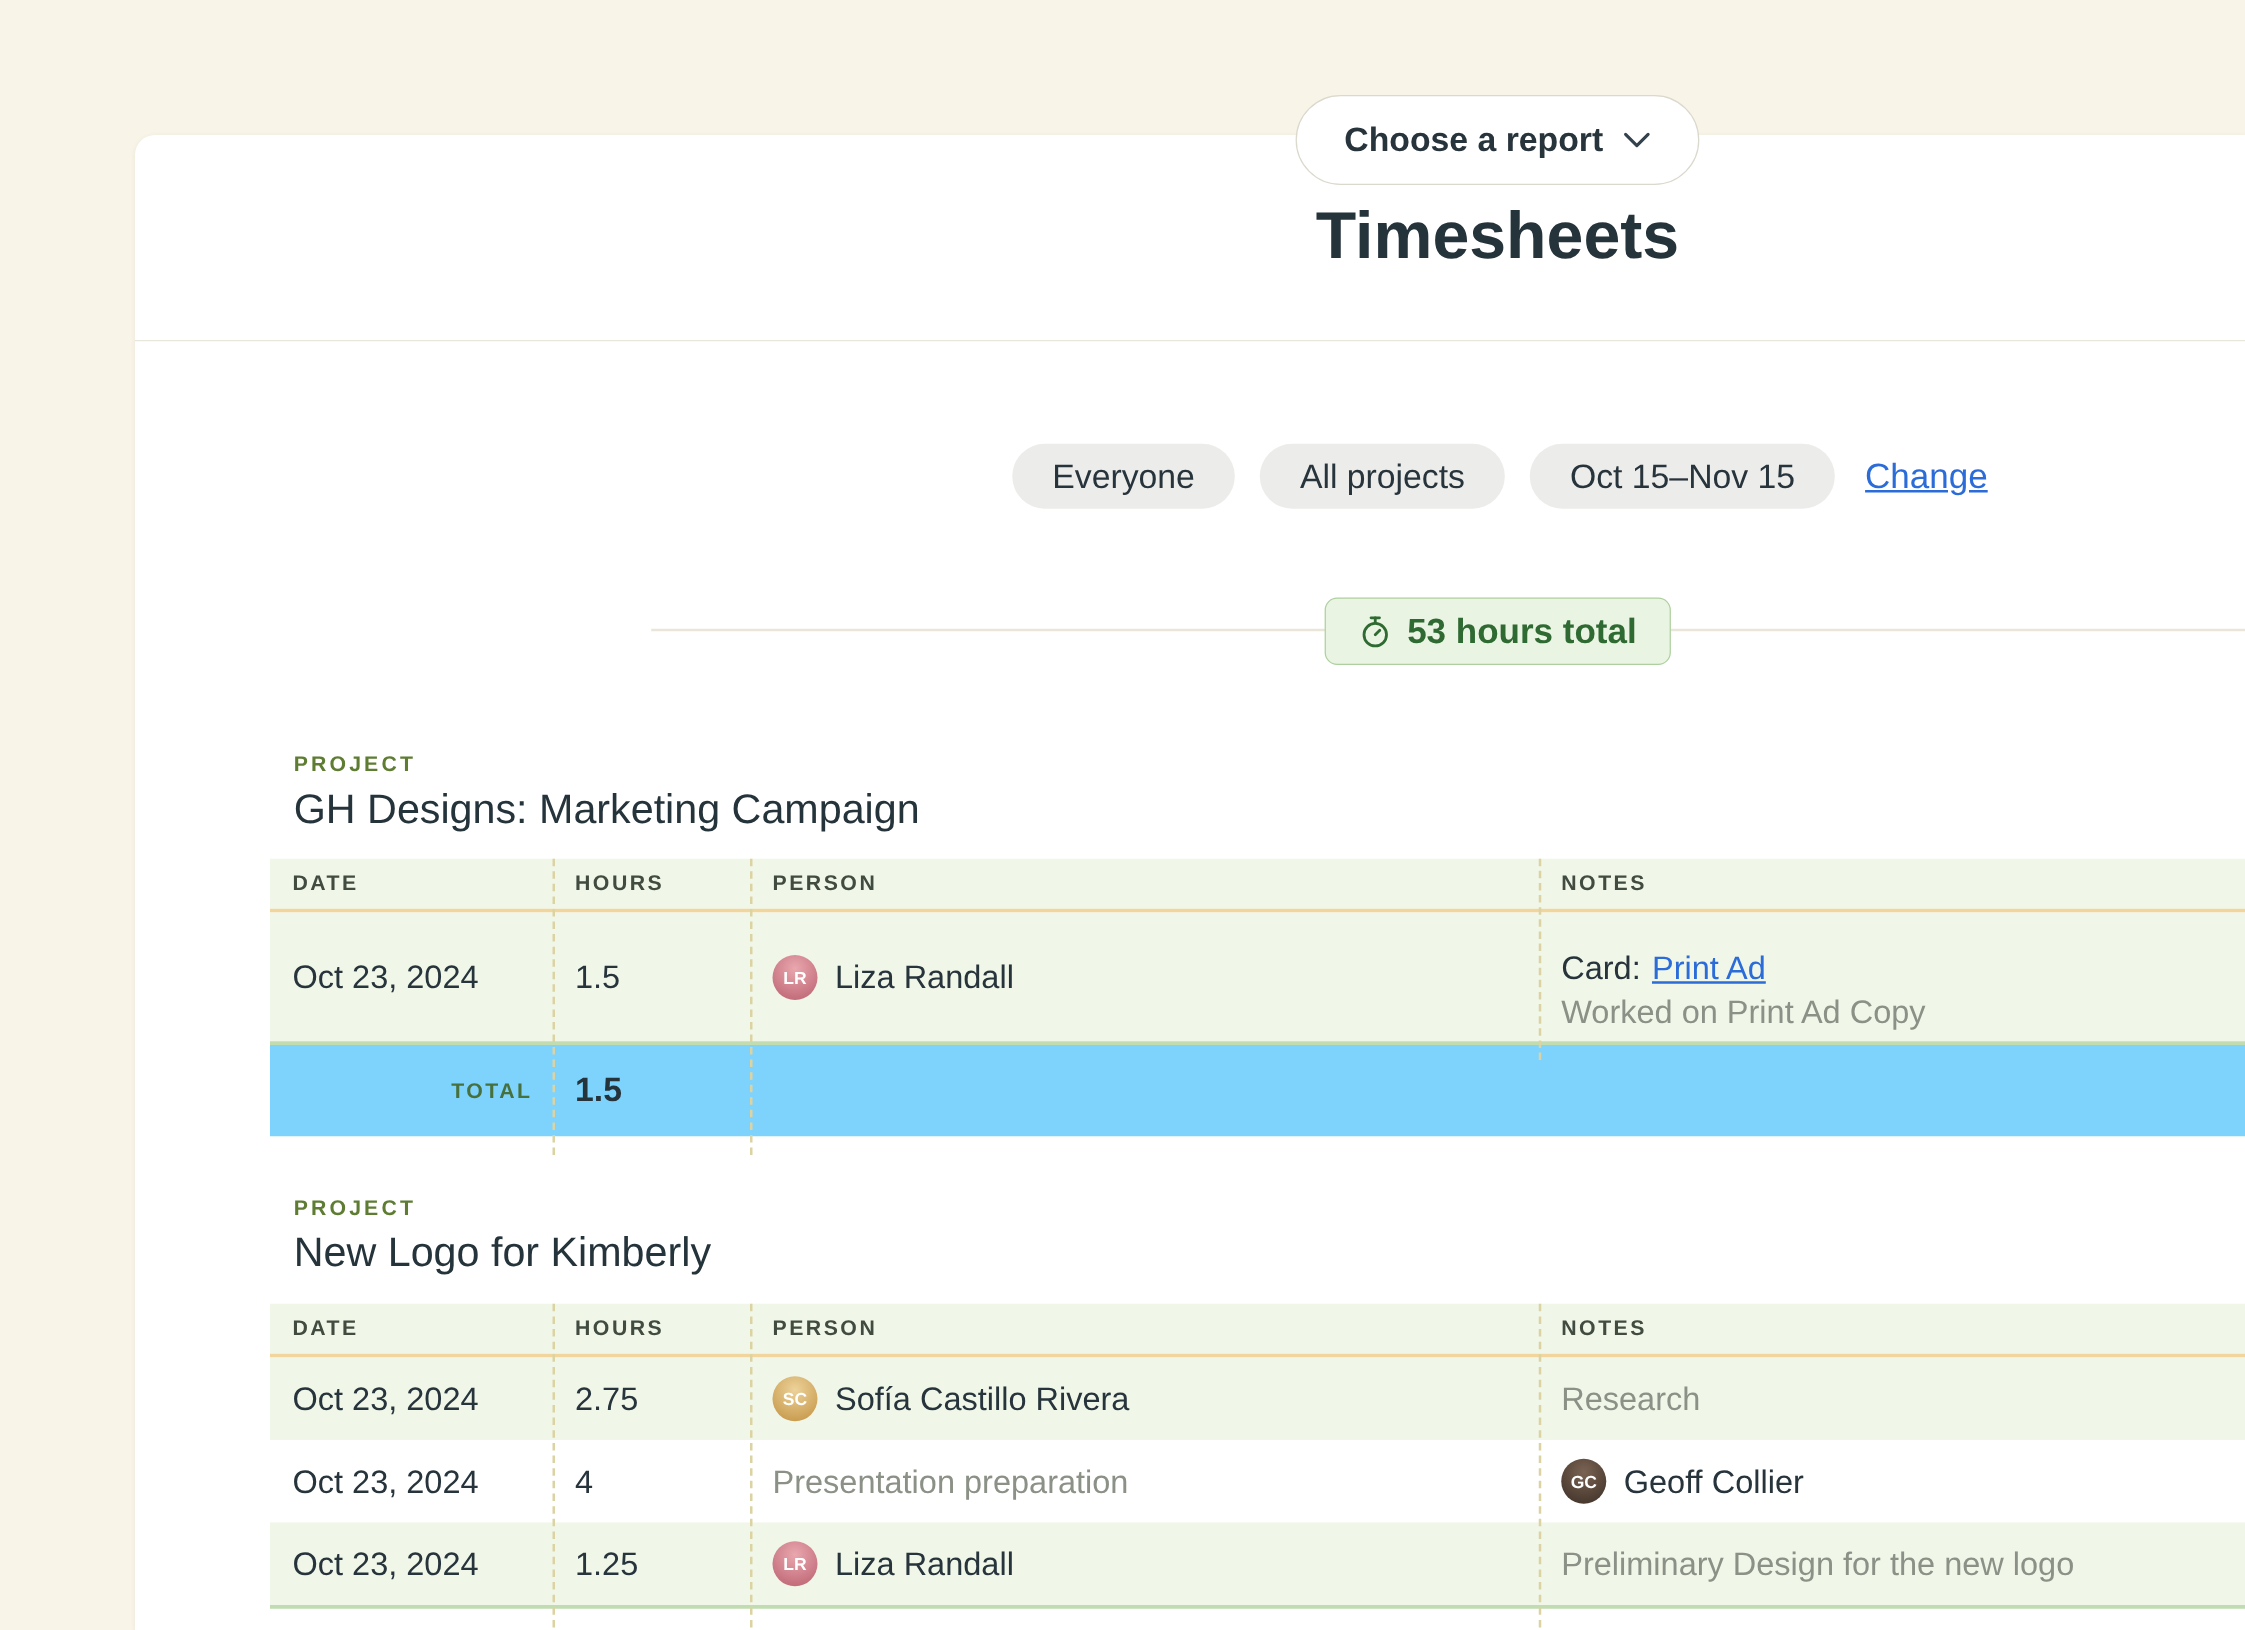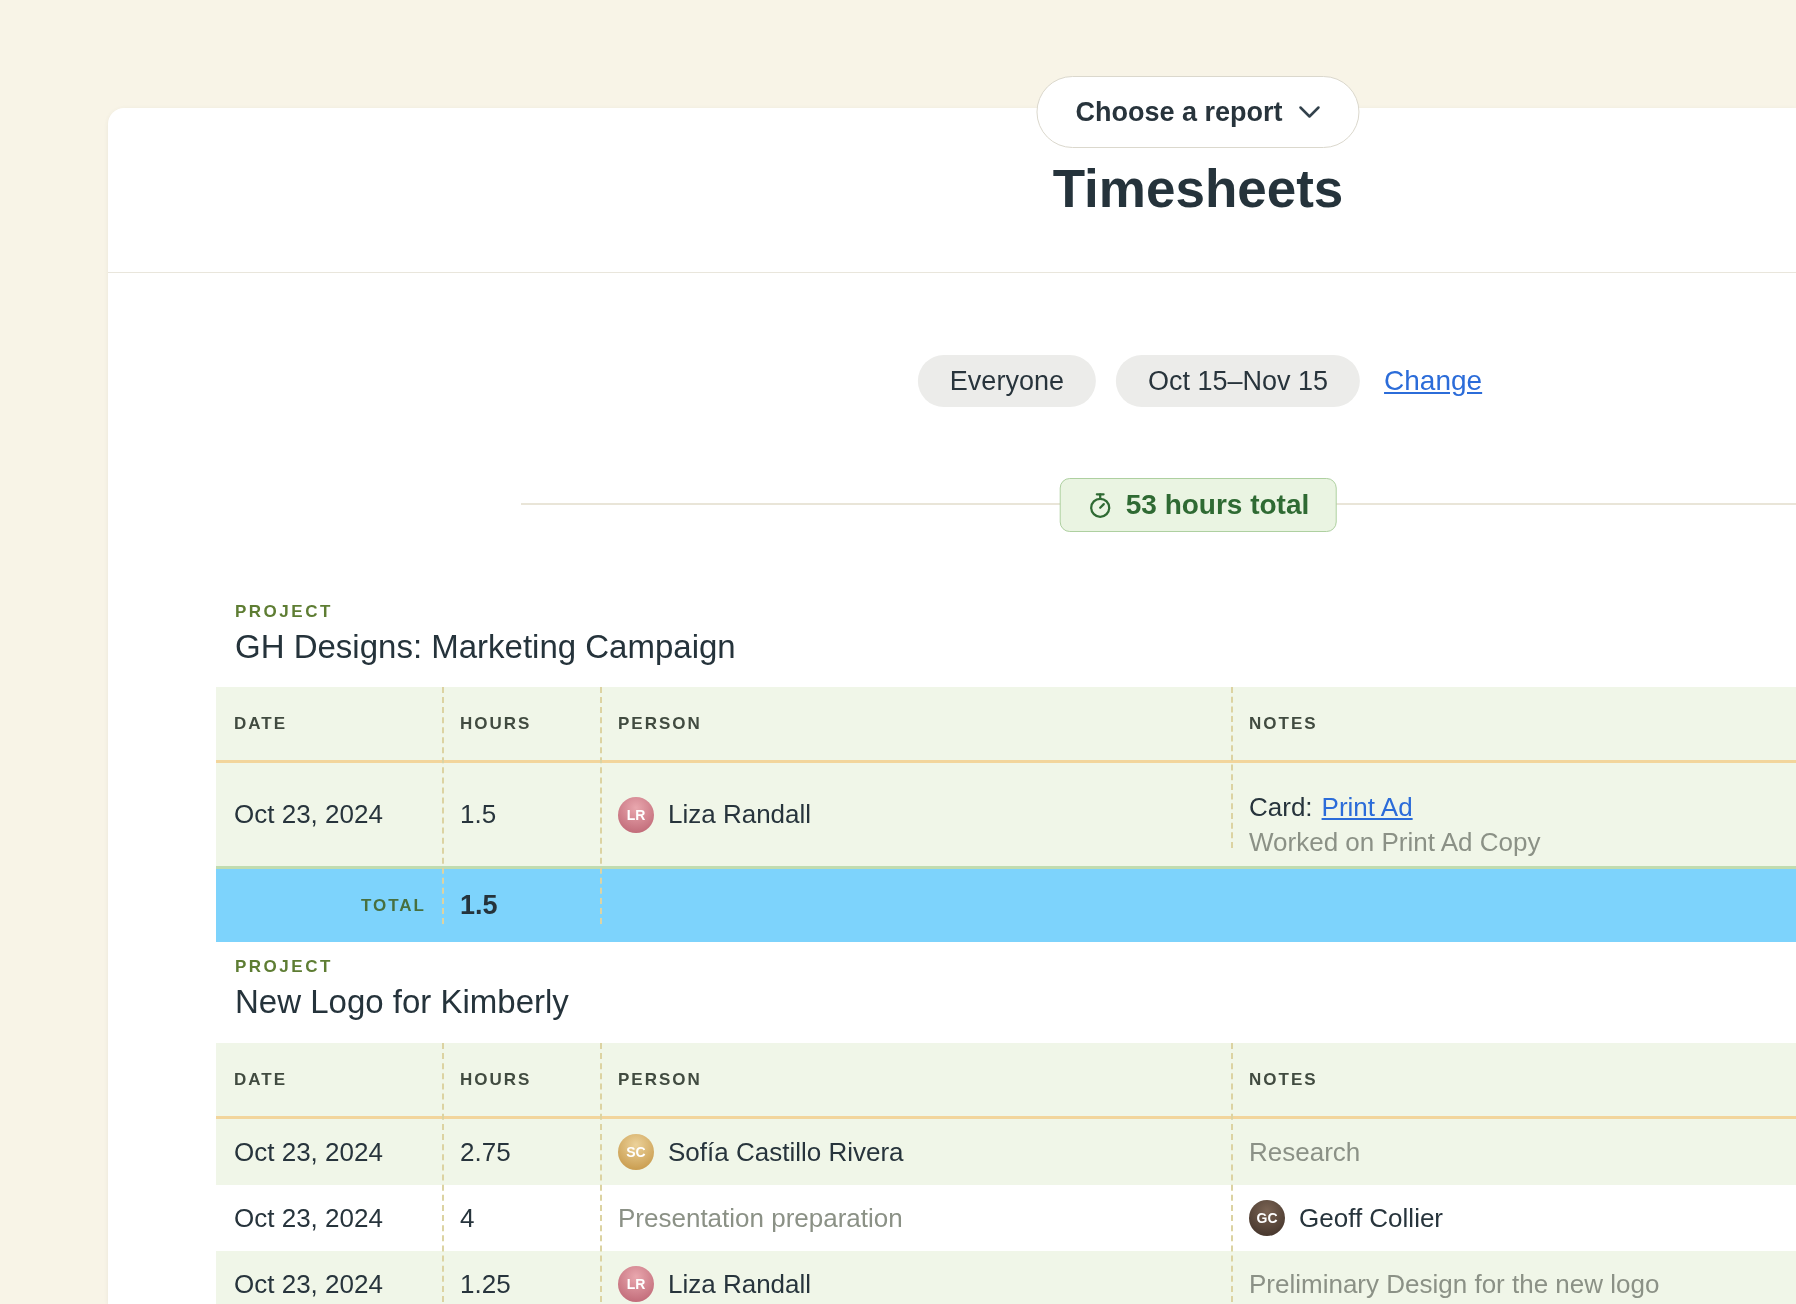--- a/index.html
+++ b/index.html
@@ -128,6 +128,7 @@
 
 <div class="filters">
   <div class="filter-pill">Everyone</div>
+  <div class="filter-pill">All projects</div>
   <div class="filter-pill">Oct 15–Nov 15</div>
   <a class="change-link">Change</a>
 </div>

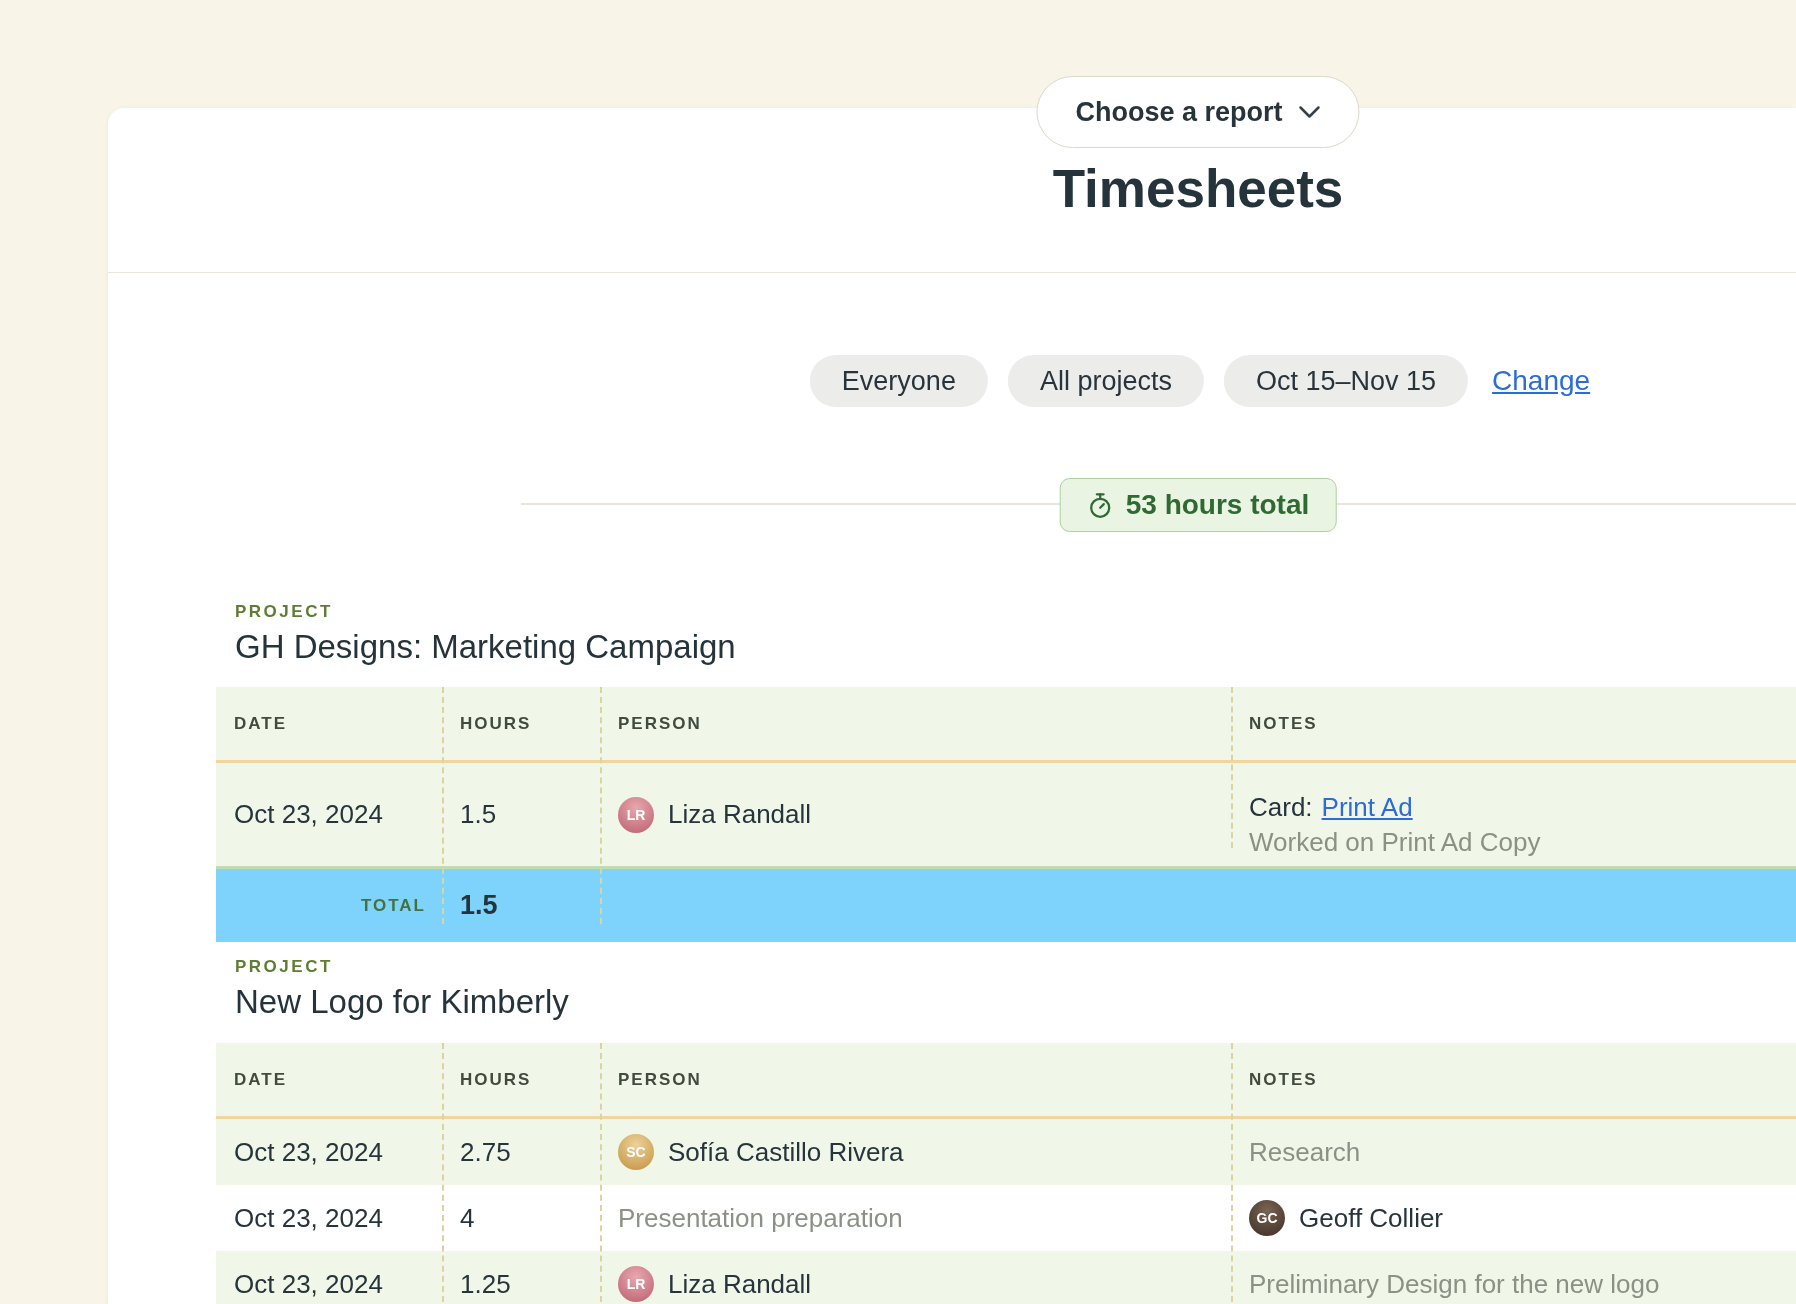--- a/index.html
+++ b/index.html
@@ -66,7 +66,7 @@
   .t2 { top:1043px; height:259px; }
 
   .trow { display:grid; grid-template-columns:226px 158px 631px 565px; }
-  .thead { height:73px; background:#f0f6e8; }
+  .thead { height:40px; background:#f0f6e8; }
   .th {
     display:flex; align-items:center; padding-left:18px;
     font-size:17px; font-weight:700; letter-spacing:2px; color:#414b40;

